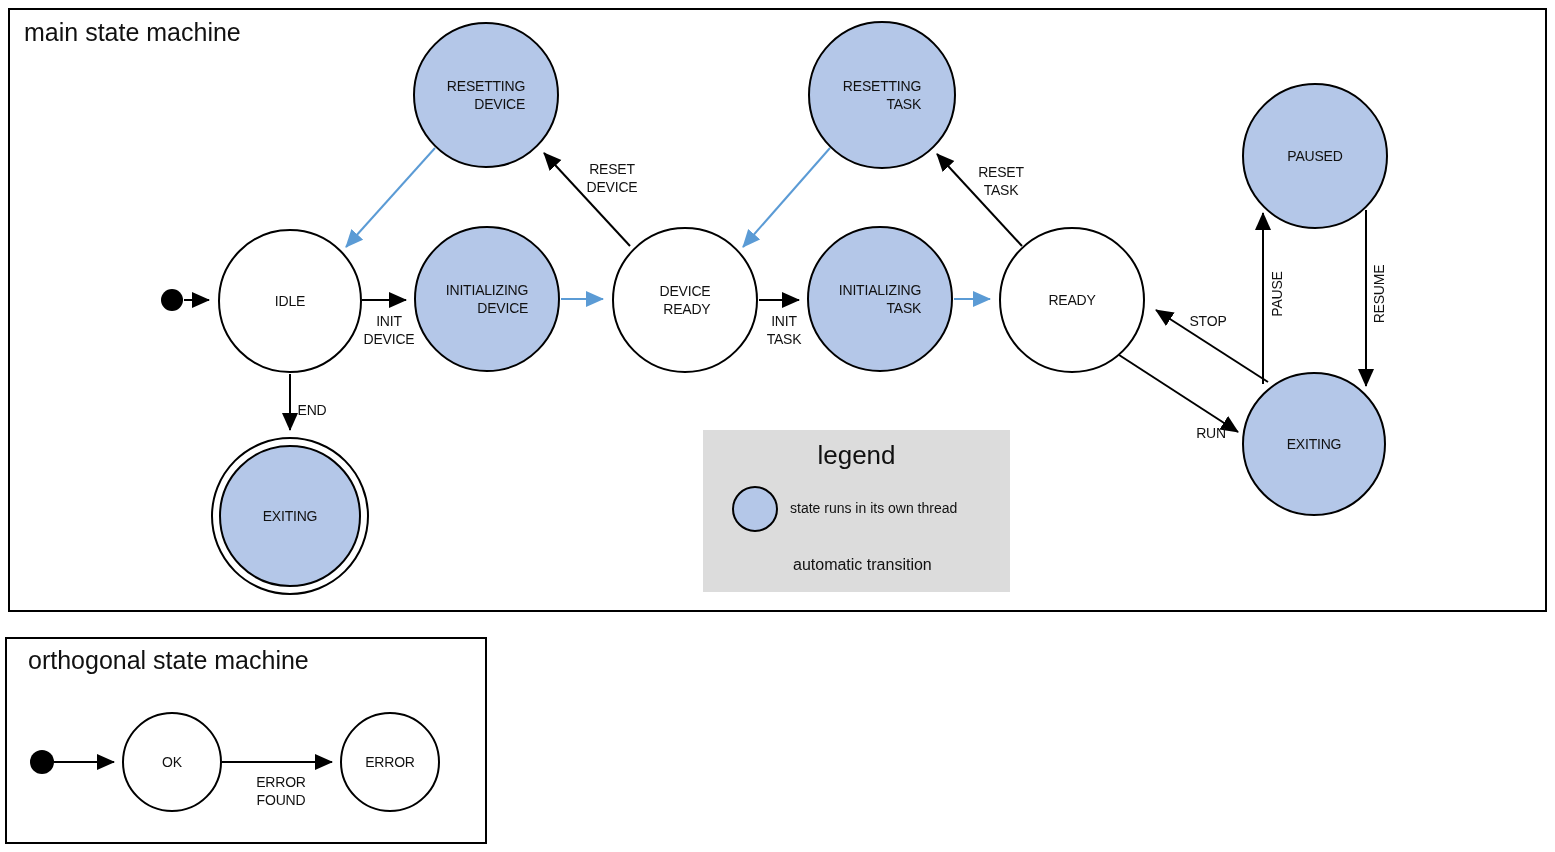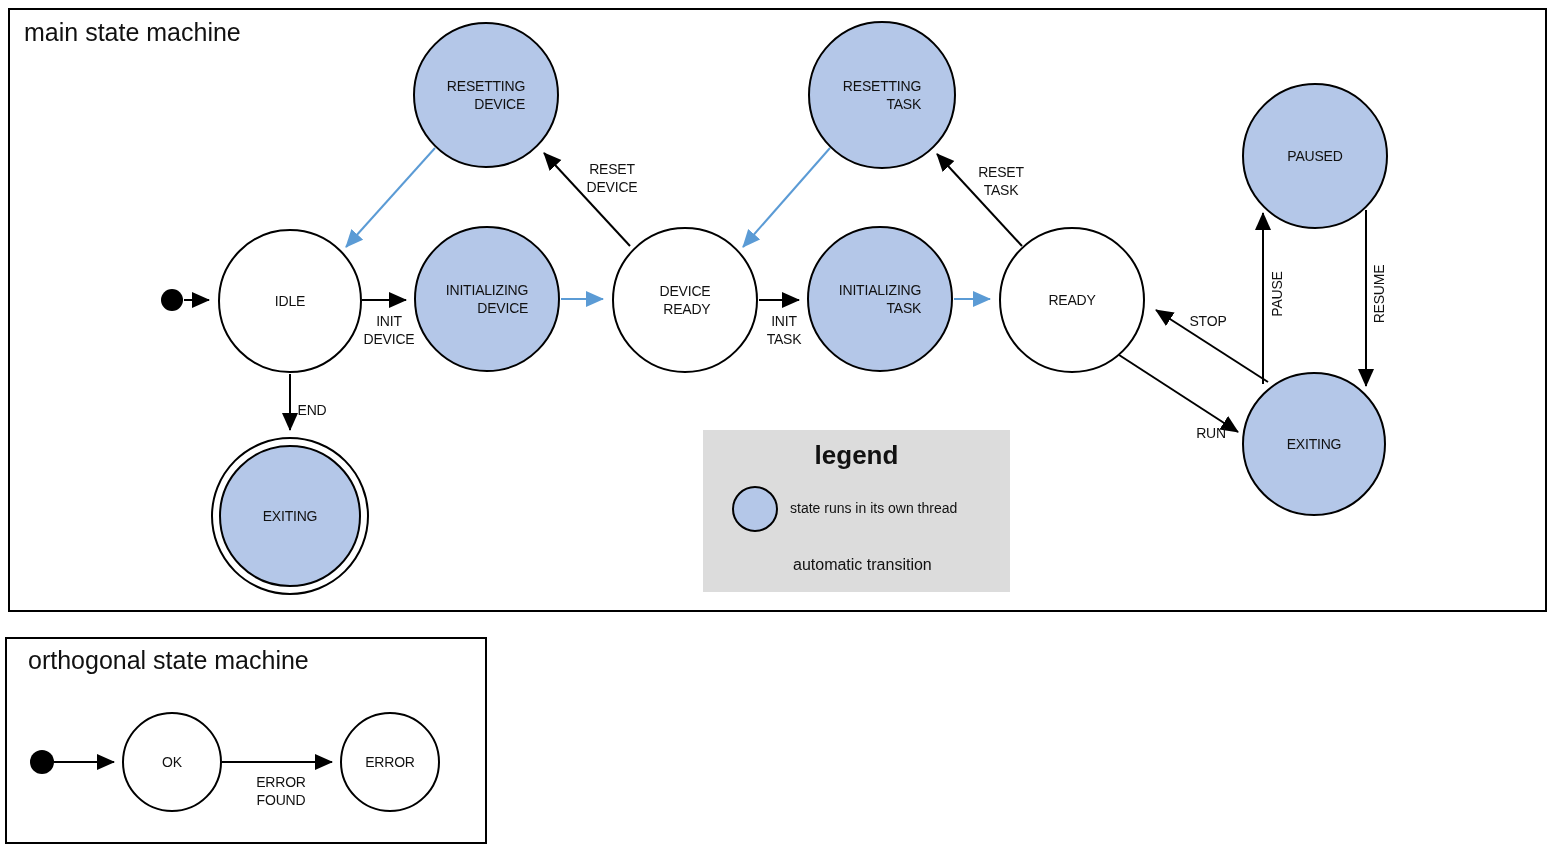--- a/index.html
+++ b/index.html
@@ -39,7 +39,7 @@
   #legend{
     position:absolute;left:703px;top:430px;width:307px;height:162px;background:#dcdcdc;z-index:3;
   }
-  #legend-title{position:absolute;left:0;right:0;top:10px;text-align:center;font-size:26px;font-weight:bold;}
+  #legend-title{position:absolute;left:0;right:0;top:10px;text-align:center;font-size:26px;}
   #legend-circle{
     position:absolute;left:29px;top:56px;width:46px;height:46px;border:2.5px solid #000;
     border-radius:50%;background:#b4c7e8;box-sizing:border-box;

